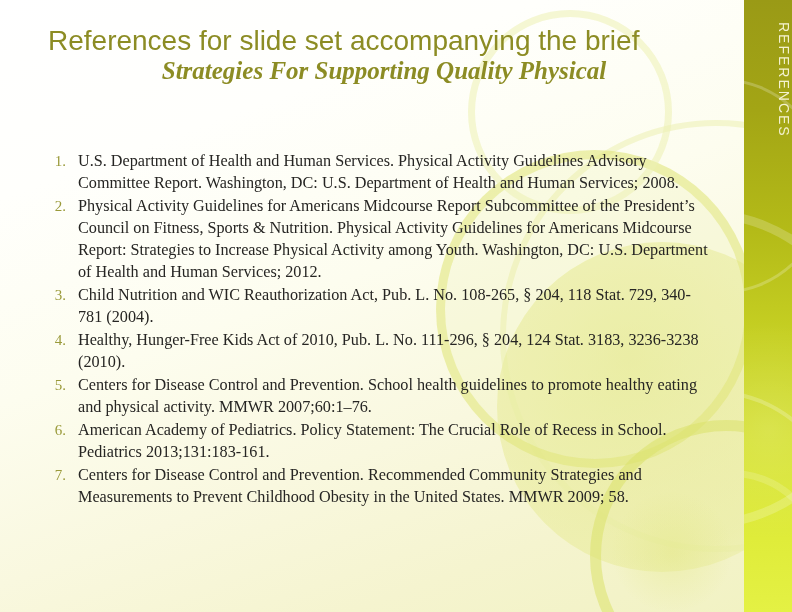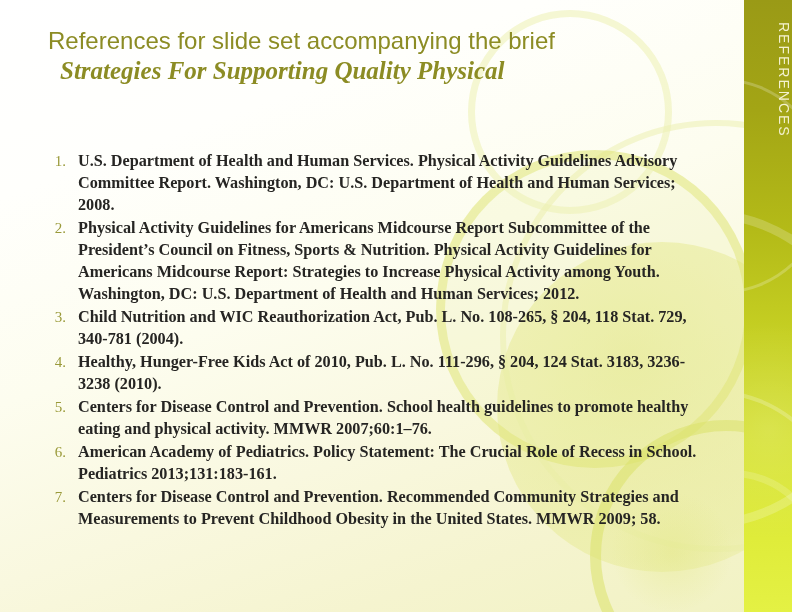--- a/index.html
+++ b/index.html
@@ -150,7 +150,7 @@
   }
   #title-line-1 {
     font-family: "Liberation Sans", sans-serif;
-    font-size: 24px;
+    font-size: 28px;
     line-height: 30px;
     color: #8c8c24;
     white-space: nowrap;

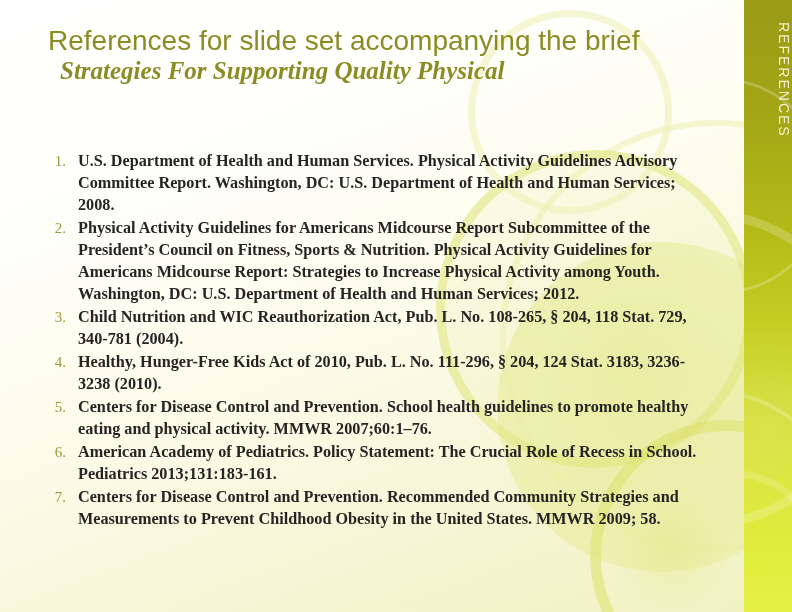--- a/index.html
+++ b/index.html
@@ -165,7 +165,7 @@
     color: #8c8c24;
     white-space: nowrap;
   }
-  #title-line-2 { padding-left: 12px; }
+  #title-line-2 { padding-left: 12px; text-align: center; }
   #title-line-3 { padding-left: 0px; }
 
   

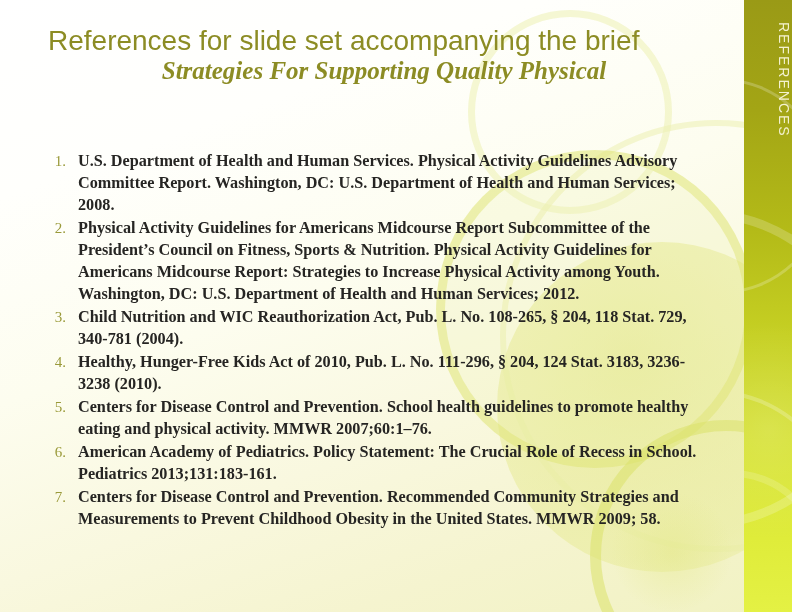--- a/index.html
+++ b/index.html
@@ -197,7 +197,6 @@
     font-size: 16.2px;
     line-height: 22px;
     text-align: left;
-    font-weight: bold;
   }
 </style>
 </head>

